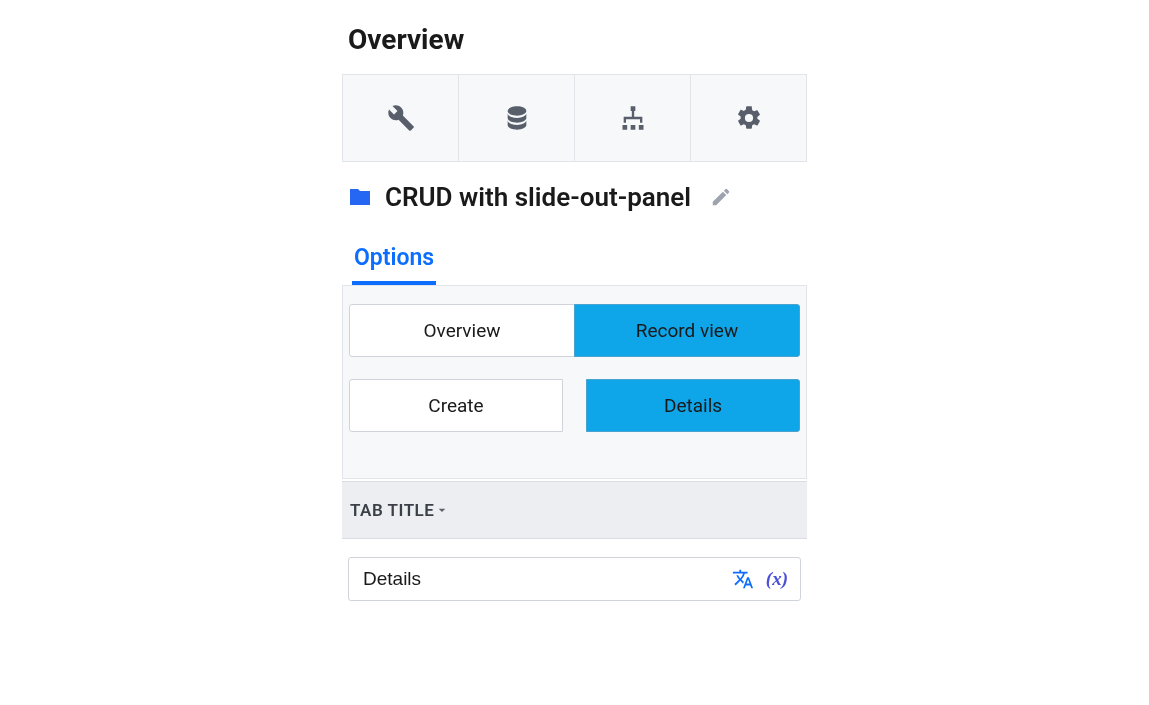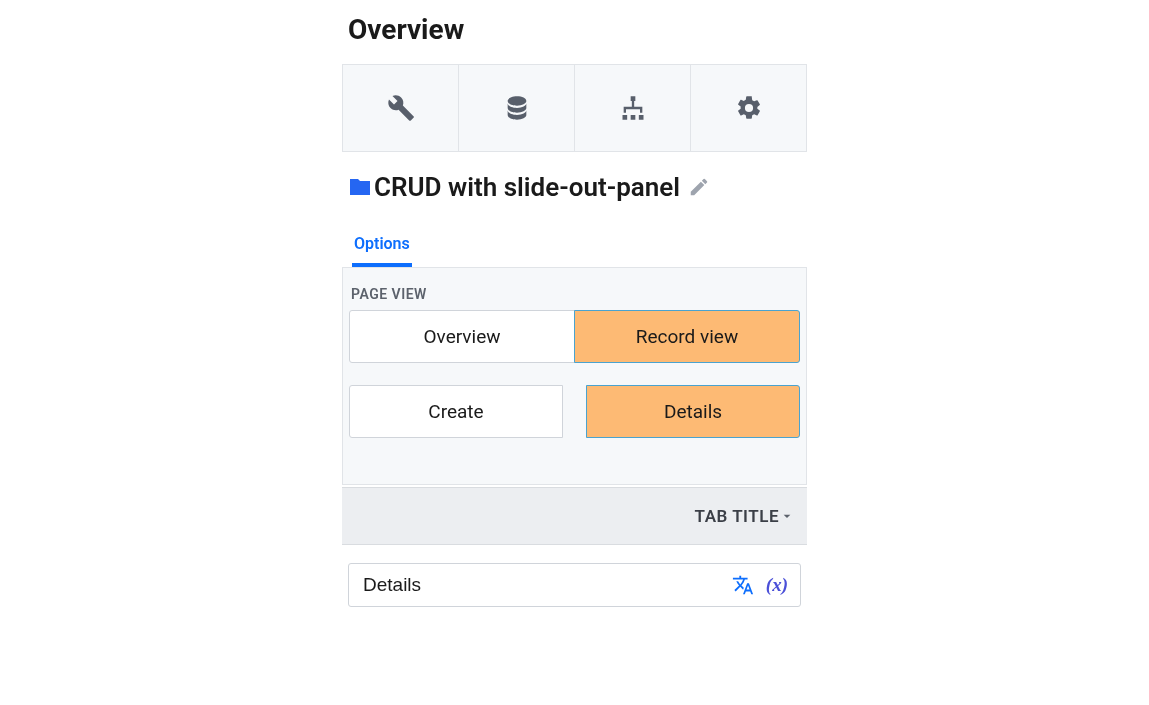--- a/index.html
+++ b/index.html
@@ -14,7 +14,7 @@
     .panel {
       position: absolute;
       left: 342px;
-      top: 13px;
+      top: 23px;
       width: 465px;
     }
     .overview-title {

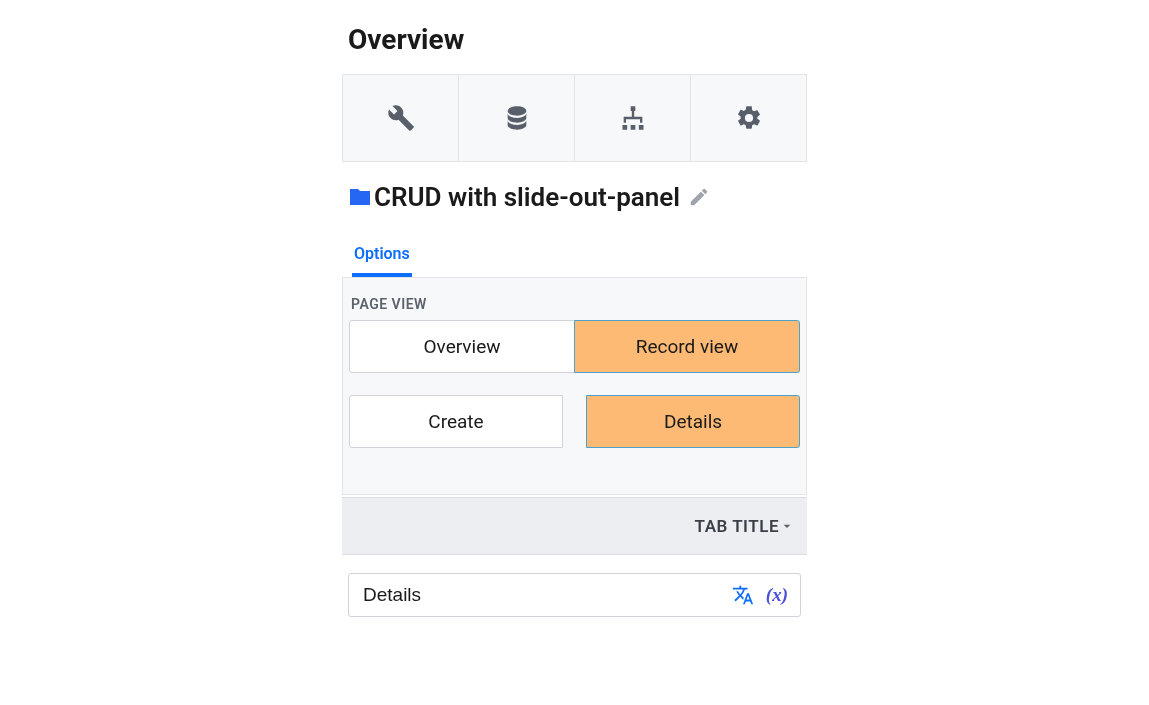--- a/index.html
+++ b/index.html
@@ -46,7 +46,7 @@
     .title-row {
       display: flex;
       align-items: center;
-      gap: 0;
+      gap: 11px;
       padding-left: 4px;
       margin-bottom: 24px;
     }

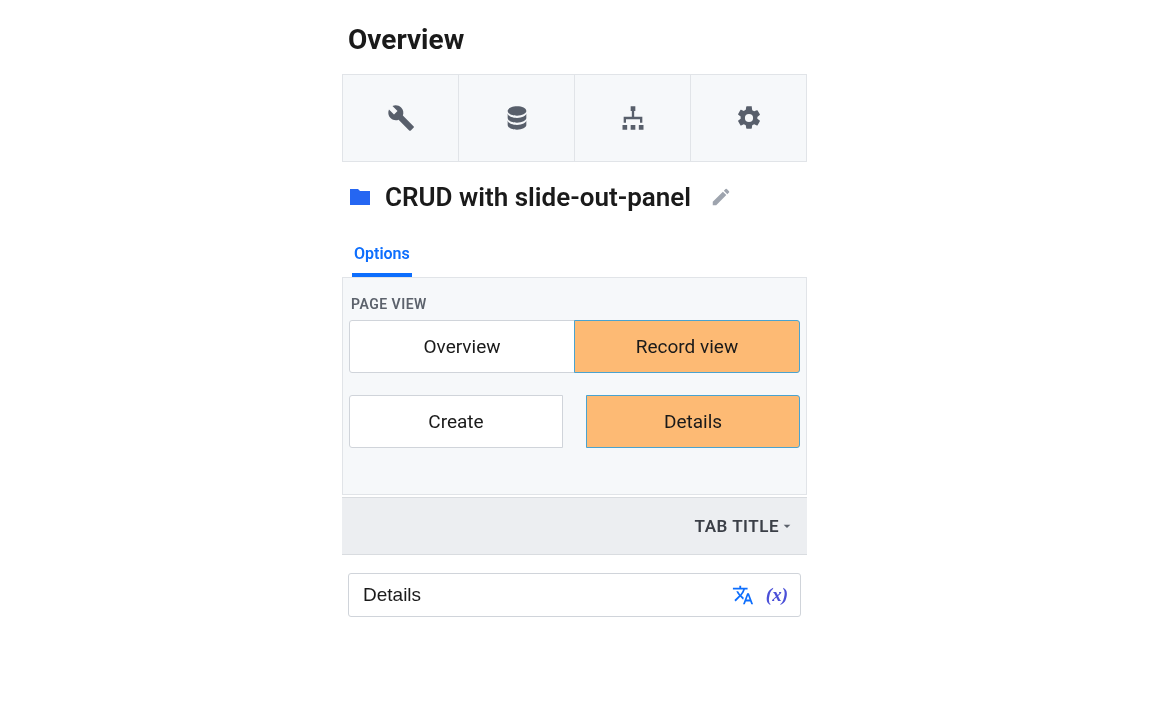--- a/index.html
+++ b/index.html
@@ -63,7 +63,7 @@
       padding-left: 10px;
     }
     .tab {
-      font-size: 16px;
+      font-size: 23px;
       padding: 8px 2px 10px 2px;
       cursor: pointer;
       color: #1a1a1a;

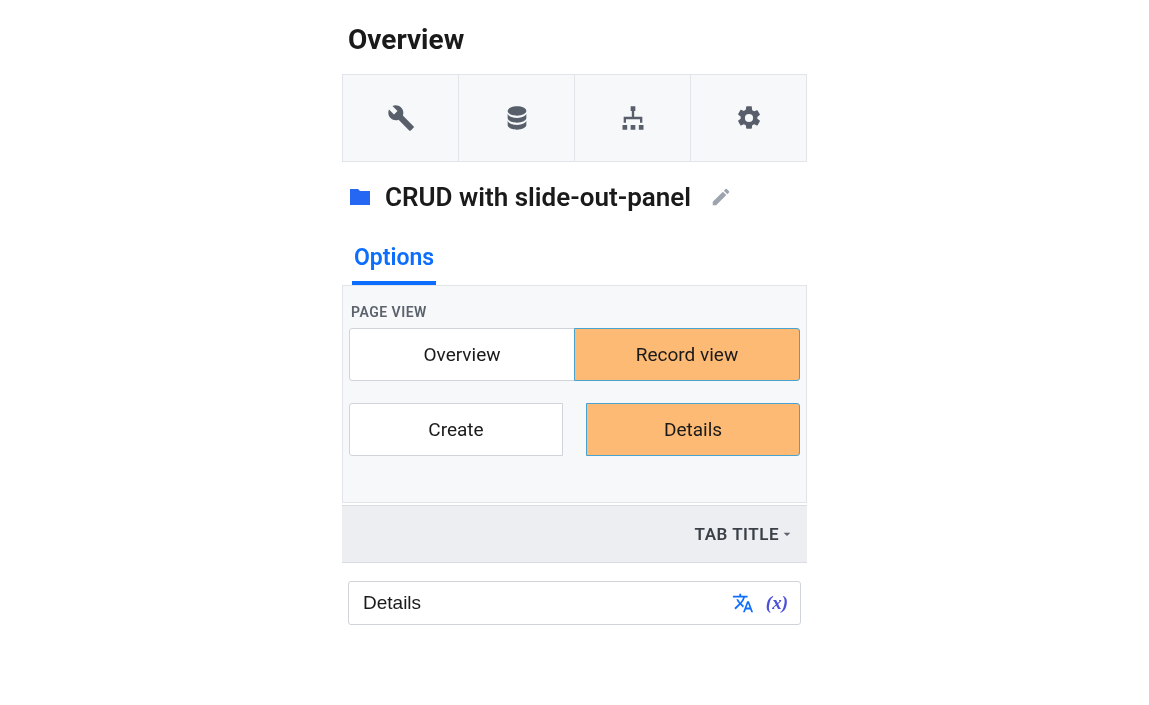--- a/index.html
+++ b/index.html
@@ -204,7 +204,6 @@
   </div>
 
   <div class="options-body">
-    <div class="section-label">PAGE VIEW</div>
     <div class="seg-group">
       <div class="seg-btn">Overview</div>
       <div class="seg-btn selected">Record view</div>

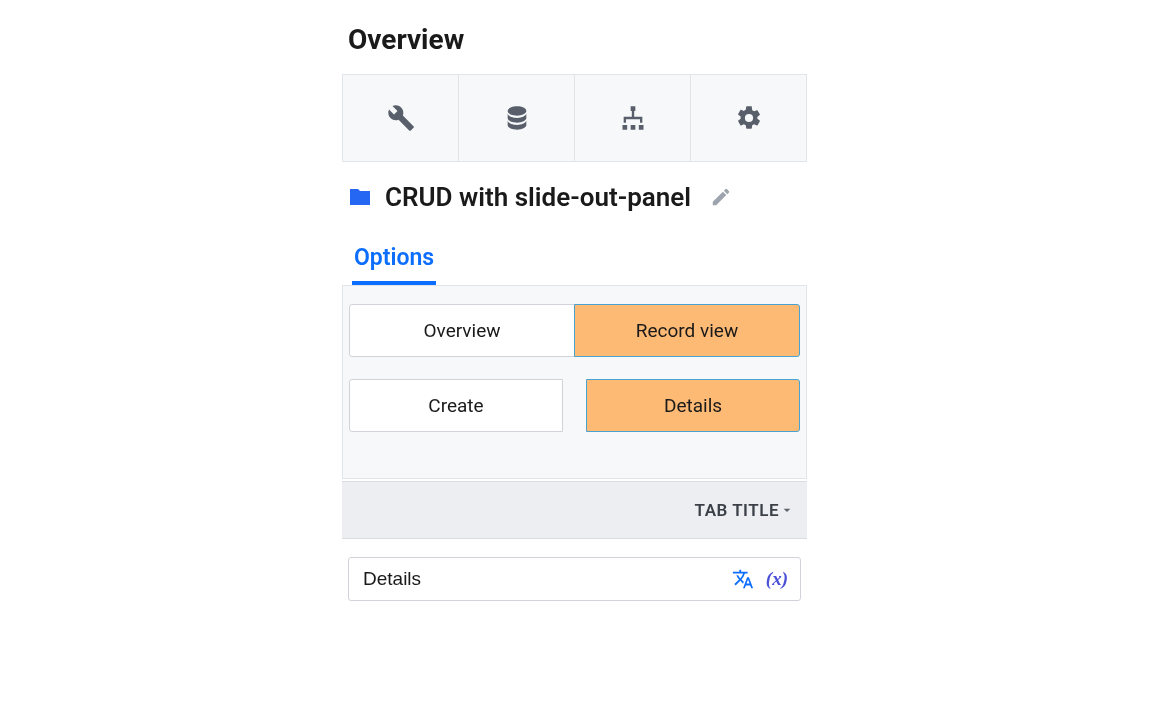--- a/index.html
+++ b/index.html
@@ -105,7 +105,7 @@
     .seg-btn:first-child { margin-left: 0; border-radius: 3px 0 0 3px; }
     .seg-btn:last-child { border-radius: 0 3px 3px 0; }
     .seg-btn.selected {
-      background: #fdba74;
+      background: #0ea5e9;
       border: 1px solid #4aa3cf;
       position: relative;
       z-index: 1;

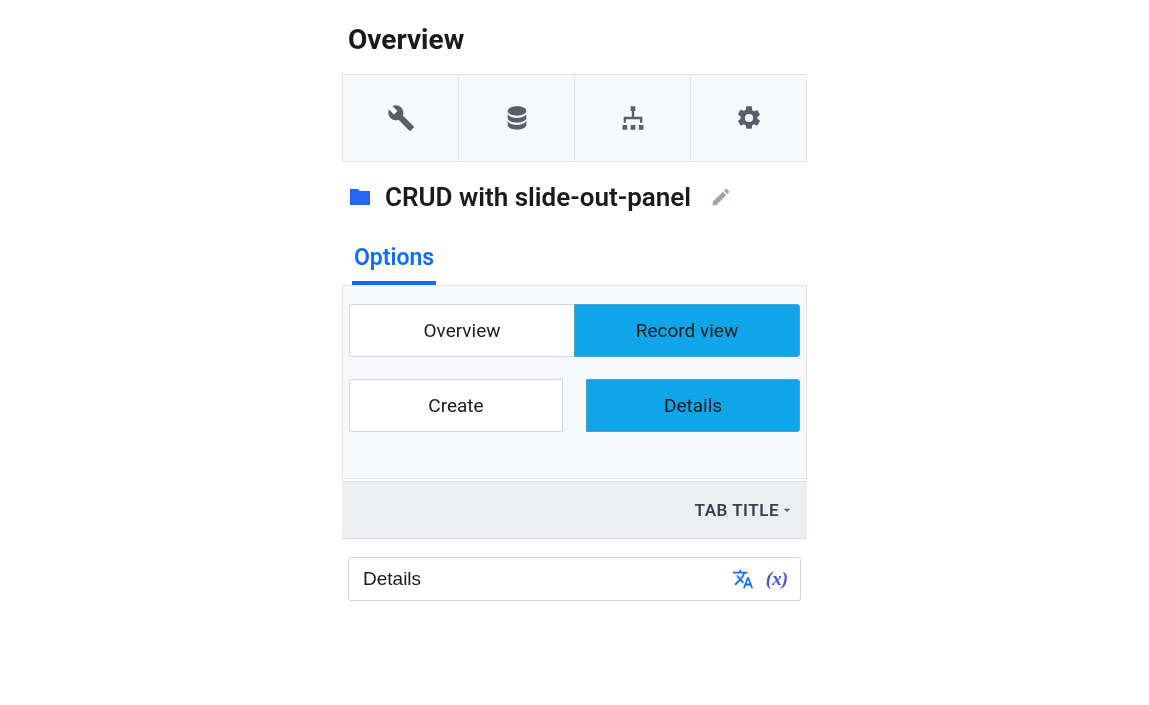--- a/index.html
+++ b/index.html
@@ -117,7 +117,7 @@
       border-bottom: 1px solid #d9dce0;
       padding: 18px 12px 18px 8px;
       display: flex;
-      justify-content: flex-end;
+      justify-content: flex-start;
       align-items: center;
       cursor: pointer;
       margin-top: 2px;

